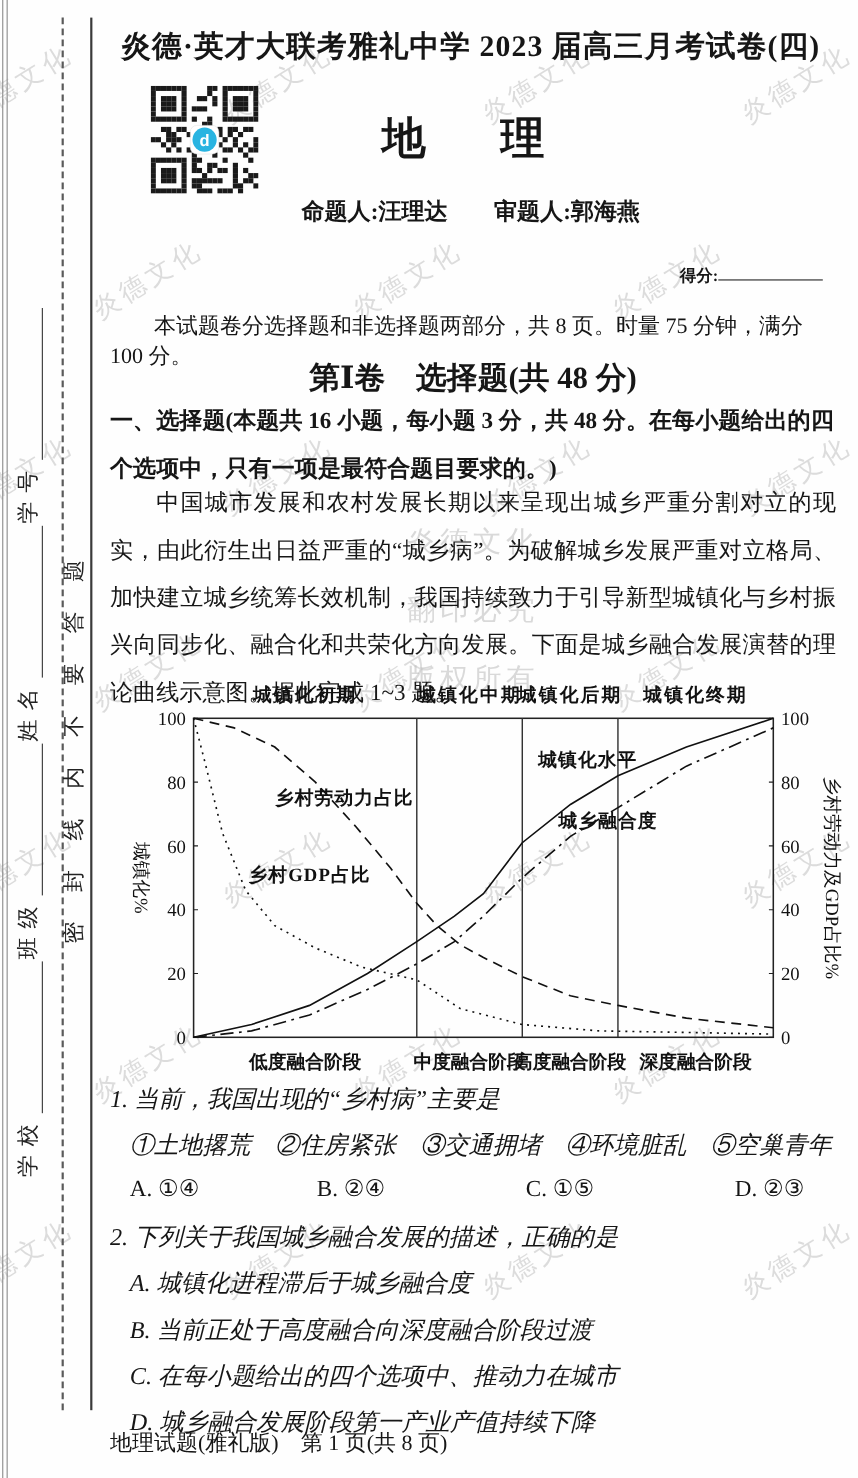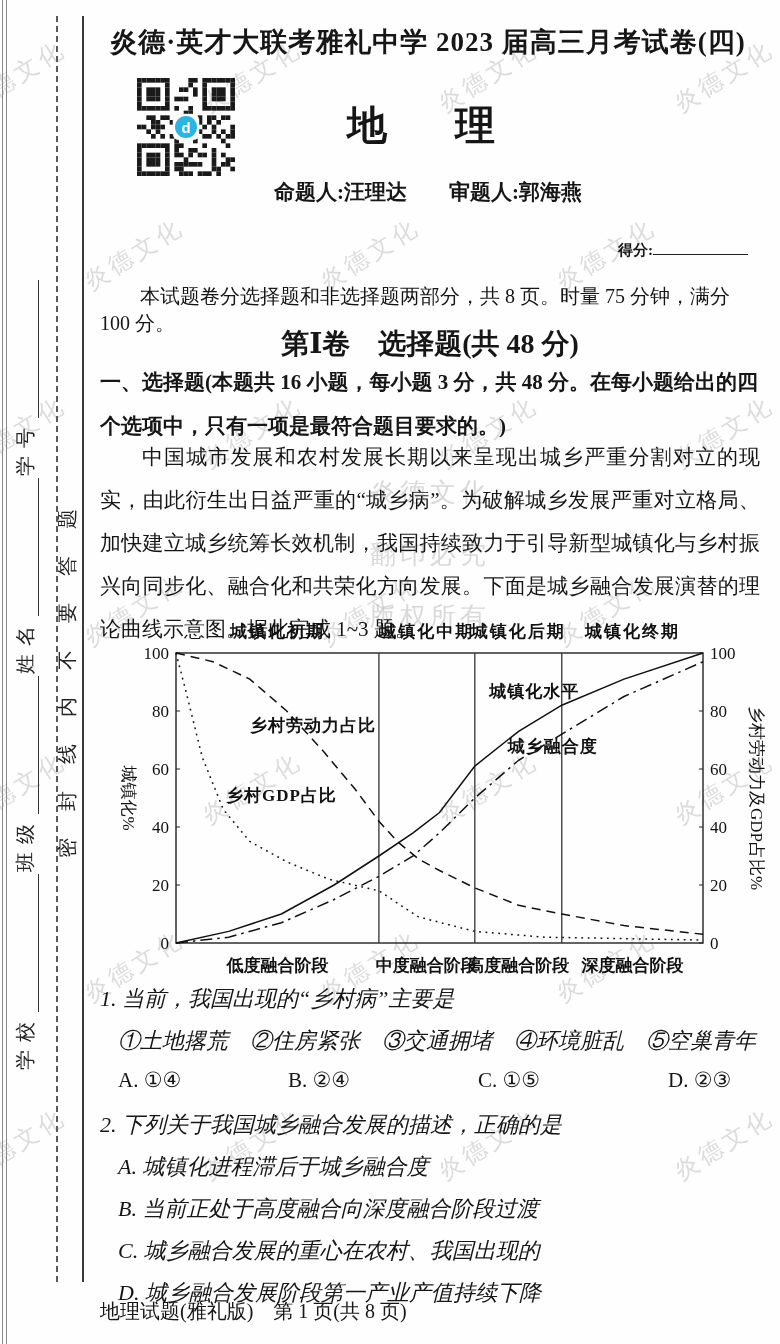--- a/index.html
+++ b/index.html
@@ -383,7 +383,7 @@
 </div>
 <div class="q-line q-indent" style="top:1152px"><span>A.</span> <span>城镇化进程滞后于城乡融合度</span></div>
 <div class="q-line q-indent" style="top:1194px"><span>B.</span> <span>当前正处于高度融合向深度融合阶段过渡</span></div>
-<div class="q-line q-indent" style="top:1236px"><span>C.</span> <span>城乡融合发展的重心在农村、我国出现的</span></div>
+<div class="q-line q-indent" style="top:1236px"><span>C.</span> <span>在每小题给出的四个选项中、推动力在城市</span></div>
 <div class="q-line q-indent" style="top:1278px"><span>D.</span> <span>城乡融合发展阶段第一产业产值持续下降</span></div>
 
 <div class="footer">地理试题(雅礼版)　第 1 页(共 8 页)</div>

